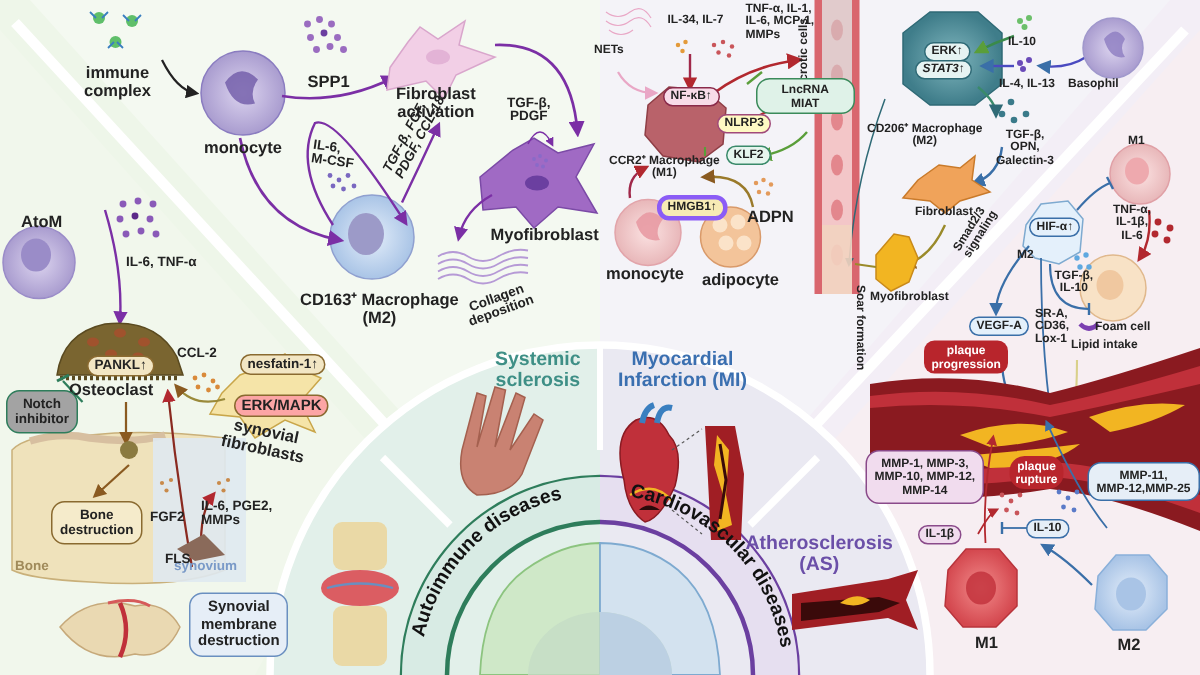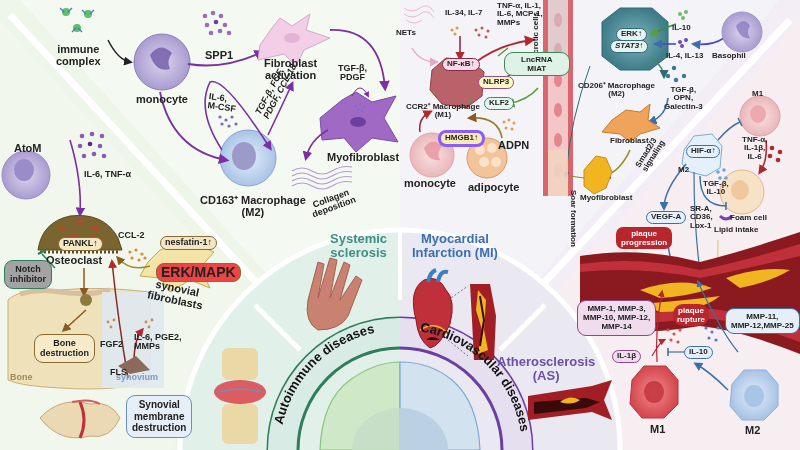--- a/index.html
+++ b/index.html
@@ -487,7 +487,7 @@
 <div class="lbl sm" style="left:118px;top:231px;">CCL-2</div>
 <div class="lbl md" style="left:46px;top:255px;">Osteoclast</div>
 <div class="pill" style="left:160px;top:236px;background:#f2e6c4;border:1px solid #8a6a30;color:#222;">nesfatin-1↑</div>
-<div class="pill" style="left:156px;top:263px;background:#ef4444;border:1px solid #8a6a30;color:#222;font-size:14px;">ERK/MAPK</div>
+<div class="pill" style="left:156px;top:263px;background:#fca5a5;border:1px solid #8a6a30;color:#222;font-size:10px;">ERK/MAPK</div>
 <div class="lbl md center" style="left:148px;top:283px;transform:rotate(12deg);">
   <div>synovial</div>
   <div>fibroblasts</div>

